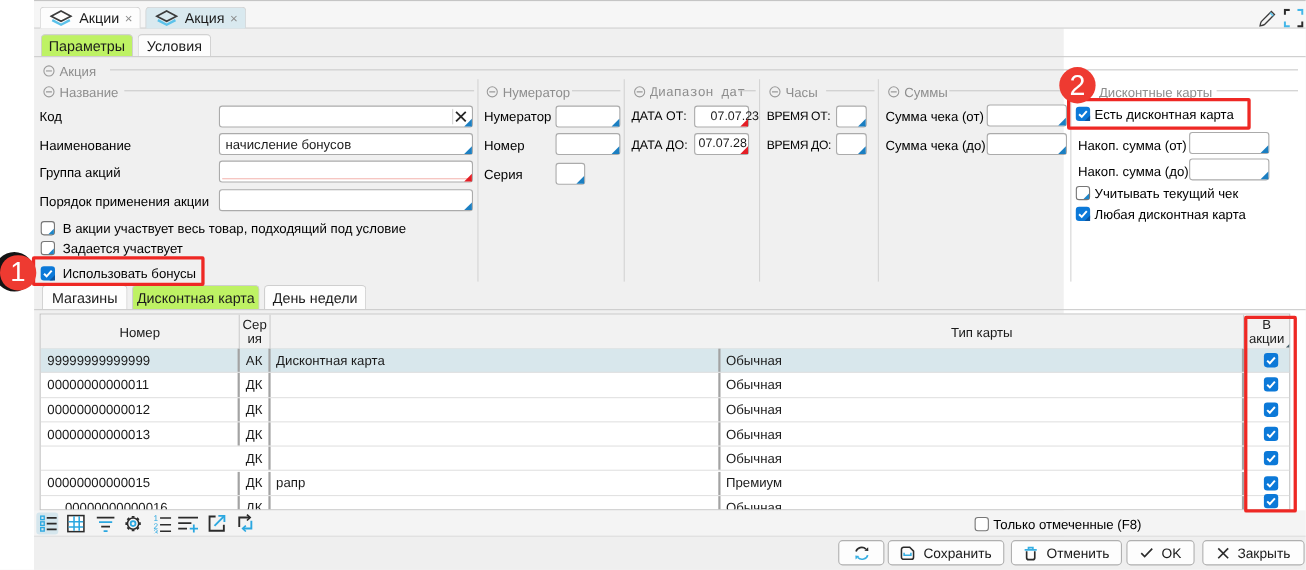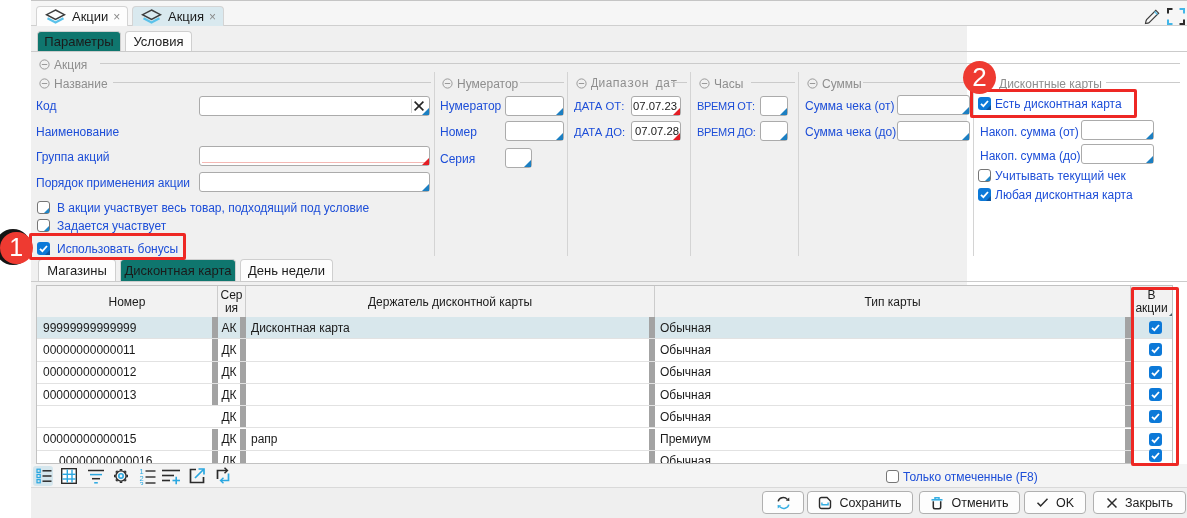--- a/index.html
+++ b/index.html
@@ -21,7 +21,7 @@
   .tab1{position:absolute;top:6px;height:20px;background:#fdfdfd;border:1px solid #d4d4d4;border-bottom:none;border-radius:4px 4px 0 0;box-sizing:border-box;display:flex;align-items:center;font-size:13px;color:#1b1b1b;}
   .tab1.act{background:#d9e9ef;}
   .tab2{position:absolute;background:#fdfdfd;border:1px solid #cfcfcf;border-bottom:none;border-radius:4px 4px 0 0;box-sizing:border-box;display:flex;align-items:center;justify-content:center;font-size:13px;color:#1b1b1b;}
-  .tab2.act{background:#0f766e;}
+  .tab2.act{background:#bef264;}
   .redbox{position:absolute;border:3.5px solid #ee2824;border-radius:2px;box-sizing:border-box;z-index:30;}
   .badge{position:absolute;background:#ee3a31;border-radius:50%;color:#fff;display:flex;align-items:center;justify-content:center;z-index:40;}
   .btn{position:absolute;top:491px;height:23px;background:#fdfdfd;border:1px solid #b0b0b0;border-radius:4px;box-sizing:border-box;display:flex;align-items:center;justify-content:center;font-size:12.5px;color:#1b1b1b;gap:7px;}

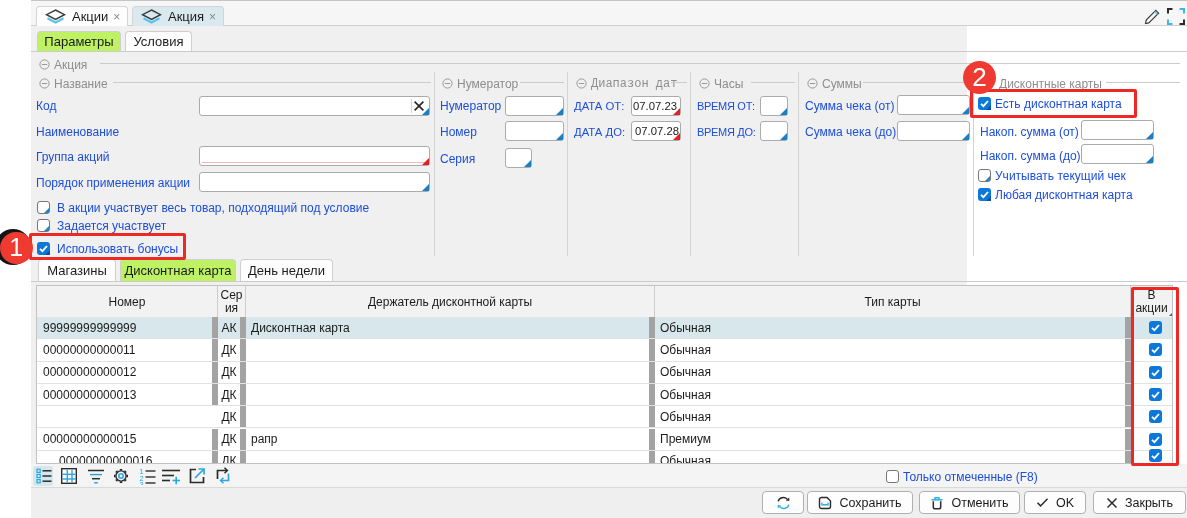--- a/index.html
+++ b/index.html
@@ -5,7 +5,7 @@
   body{width:1187px;height:518px;background:#fff;font-family:"Liberation Sans",sans-serif;position:relative;overflow:hidden;}
   .app{position:absolute;left:31px;top:0;width:936px;height:518px;background:#f0f0f0;box-sizing:border-box;}
   .abs{position:absolute;}
-  .lbl{position:absolute;font-size:12px;color:#1d4ed8;white-space:nowrap;}
+  .lbl{position:absolute;font-size:12px;color:#000000;white-space:nowrap;}
   .glbl{position:absolute;font-size:12px;color:#8e8e8e;white-space:nowrap;}
   .hline{position:absolute;height:1px;background:#cbcbcb;}
   .vline{position:absolute;width:1px;background:#d4d4d4;}

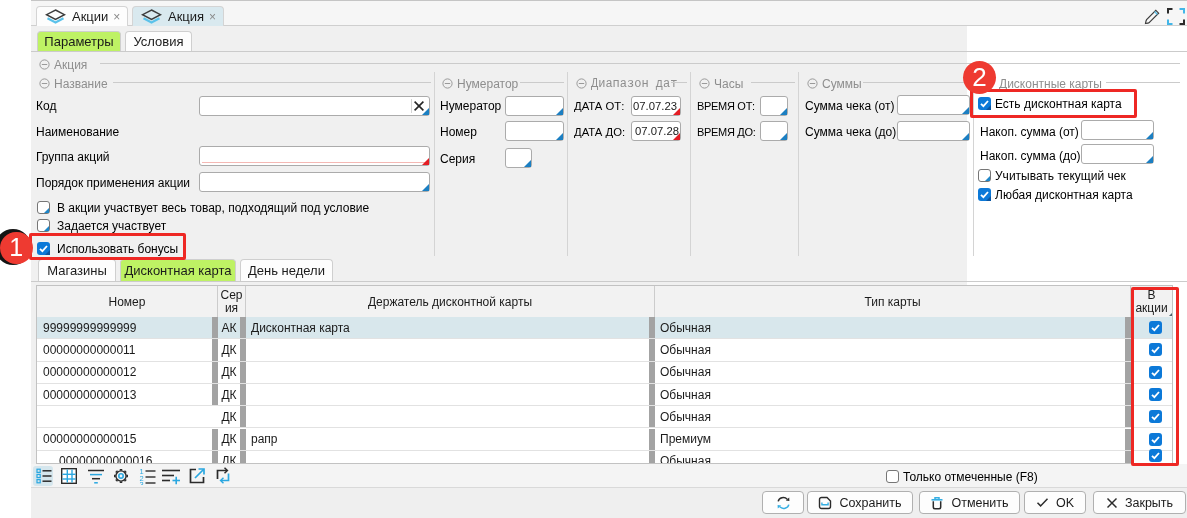--- a/index.html
+++ b/index.html
@@ -151,7 +151,7 @@
   <div class="glbl" style="left:560px;top:77px;font-family:Liberation Mono, monospace;">Диапазон дат</div>
   <div class="hline" style="left:640px;top:82px;width:16px;"></div>
   <div class="lbl" style="left:543px;top:100px;font-size:11.3px;">ДАТА ОТ:</div>
-  <div class="fld" style="left:600px;top:96px;width:50px;height:20px;line-height:18px;padding-left:1px;font-size:11.3px;">07.07.23<div class="tr-r"></div></div>
+  <div class="fld" style="left:600px;top:96px;width:50px;height:20px;line-height:18px;padding-left:14px;font-size:11.3px;">07.07.23<div class="tr-r"></div></div>
   <div class="lbl" style="left:543px;top:126px;font-size:11.3px;">ДАТА ДО:</div>
   <div class="fld" style="left:600px;top:121px;width:50px;height:20px;line-height:18px;padding-left:3px;font-size:11.3px;">07.07.28<div class="tr-r"></div></div>
 

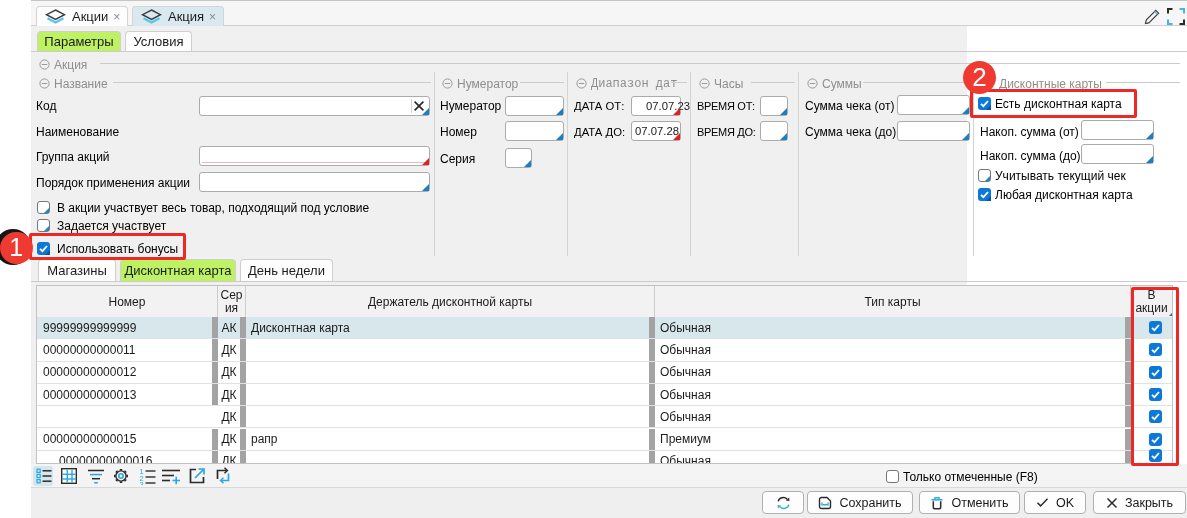--- a/index.html
+++ b/index.html
@@ -90,6 +90,7 @@
     <div class="tr-b"></div>
   </div>
   <div class="lbl" style="left:5px;top:125px;">Наименование</div>
+  <div class="fld" style="left:168px;top:121px;width:231px;height:20px;line-height:18px;padding-left:5px;">начисление бонусов<div class="tr-b"></div></div>
   <div class="lbl" style="left:5px;top:150px;">Группа акций</div>
   <div class="fld" style="left:168px;top:146px;width:231px;height:20px;">
     <div style="position:absolute;left:2px;right:2px;bottom:2px;height:1px;background:#f4b8b4;"></div>

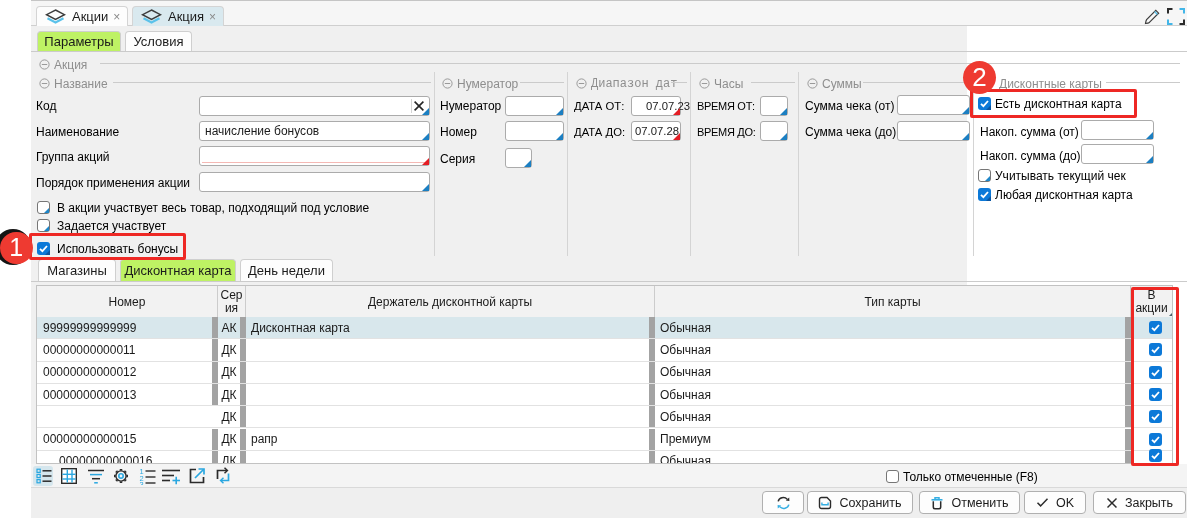--- a/index.html
+++ b/index.html
@@ -227,7 +227,6 @@
     <div class="abs" style="left:0;top:0;width:1135px;height:31px;background:#f2f2f2;border-bottom:1px solid #c2c2c2;">
       <div class="th" style="left:0;top:0;width:181px;height:31px;">Номер</div>
       <div class="th" style="left:181px;top:0;width:28px;height:31px;line-height:13px;">Сер<br>ия</div>
-      <div class="th" style="left:209px;top:0;width:409px;height:31px;">Держатель дисконтной карты</div>
       <div class="th" style="left:618px;top:0;width:476px;height:31px;">Тип карты</div>
       <div class="th" style="left:1094px;top:0;width:41px;height:31px;border-right:none;line-height:13px;">В<br>акции</div>
       <div class="abs" style="left:1132px;top:25px;width:0;height:0;border-left:5.5px solid transparent;border-bottom:5.5px solid #47606b;"></div>

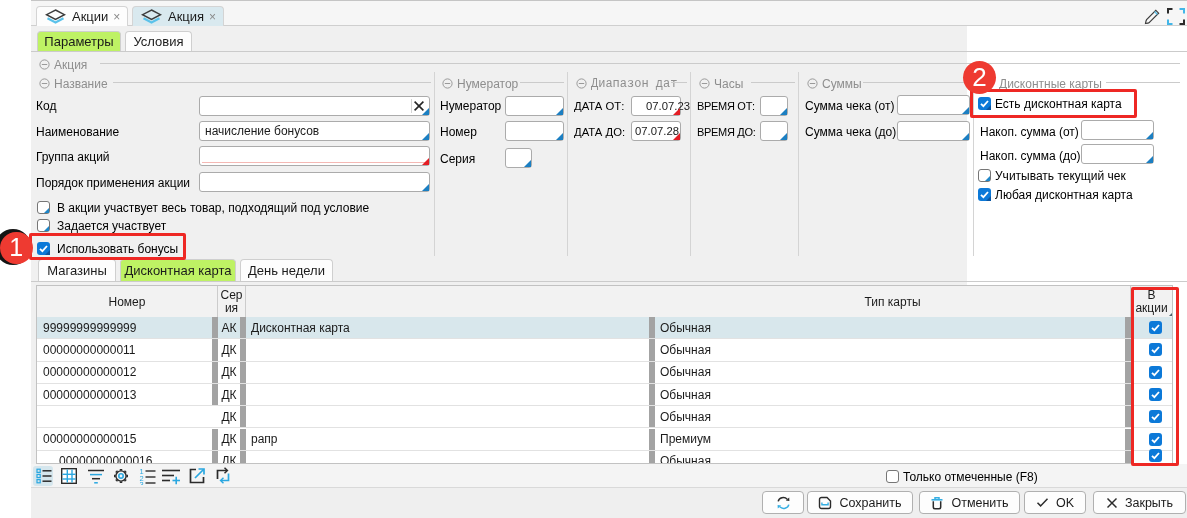--- a/index.html
+++ b/index.html
@@ -26,7 +26,7 @@
   .badge{position:absolute;background:#ee3a31;border-radius:50%;color:#fff;display:flex;align-items:center;justify-content:center;z-index:40;}
   .btn{position:absolute;top:491px;height:23px;background:#fdfdfd;border:1px solid #b0b0b0;border-radius:4px;box-sizing:border-box;display:flex;align-items:center;justify-content:center;font-size:12.5px;color:#1b1b1b;gap:7px;}
   .th{position:absolute;font-size:12px;color:#1b1b1b;display:flex;align-items:center;justify-content:center;text-align:center;box-sizing:border-box;border-right:1px solid #cccccc;}
-  .td{position:absolute;font-size:12px;color:#1b1b1b;display:flex;align-items:center;box-sizing:border-box;border-right:6px solid #a3a3a3;height:100%;}
+  .td{position:absolute;font-size:12px;color:#1b1b1b;display:flex;align-items:center;box-sizing:border-box;border-right:2px solid #a3a3a3;height:100%;}
   .row{position:absolute;left:0;width:1137px;height:22.3px;border-bottom:1px solid #e2e2e2;box-sizing:border-box;}
 </style></head>
 <body>

